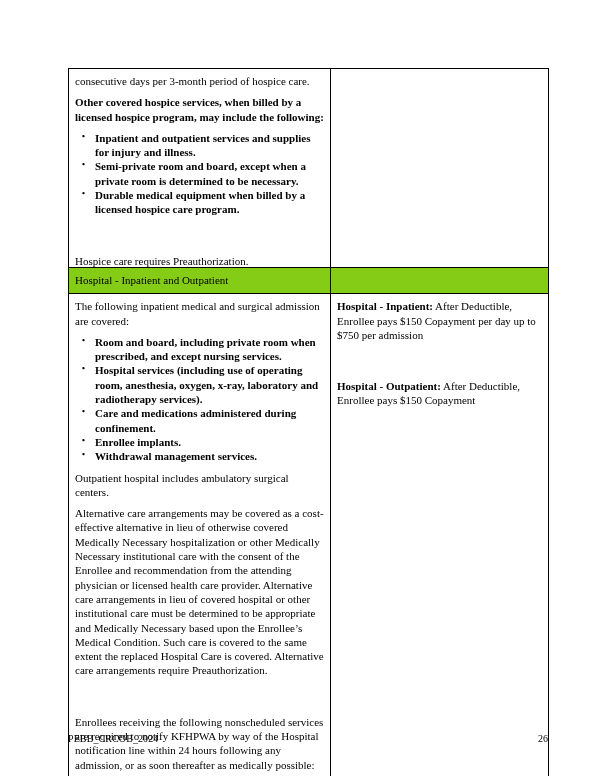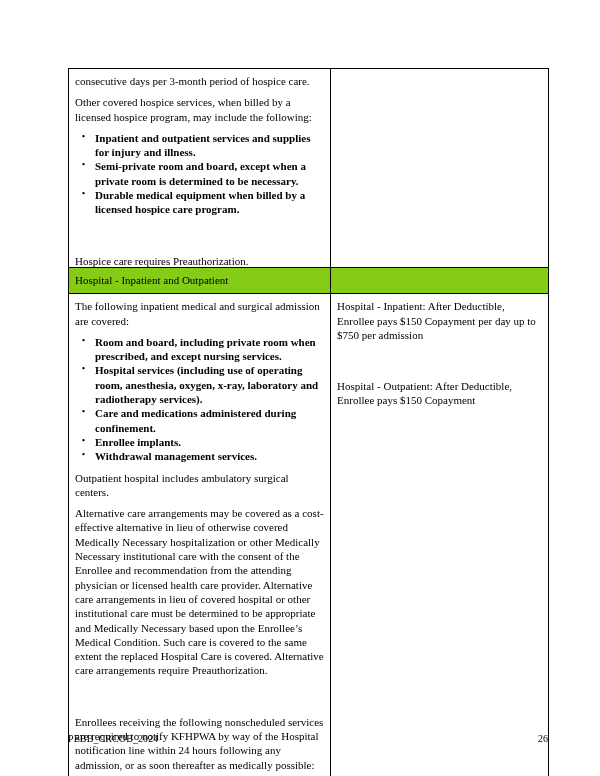--- a/index.html
+++ b/index.html
@@ -64,7 +64,7 @@
   .cell-body p:last-child { margin-bottom: 0; margin-top: 37px; }
 
   .lead-in {
-    font-weight: normal;
+    font-weight: bold;
   }
 
   ul.bullets {

